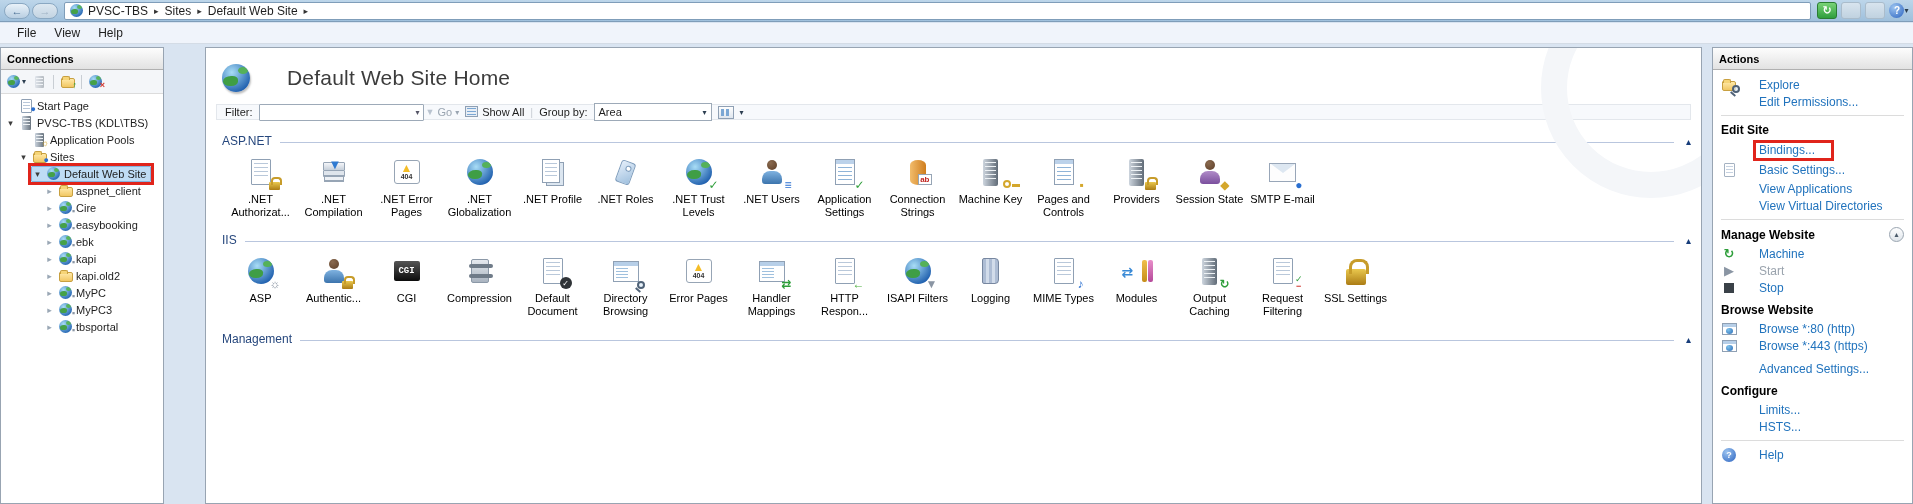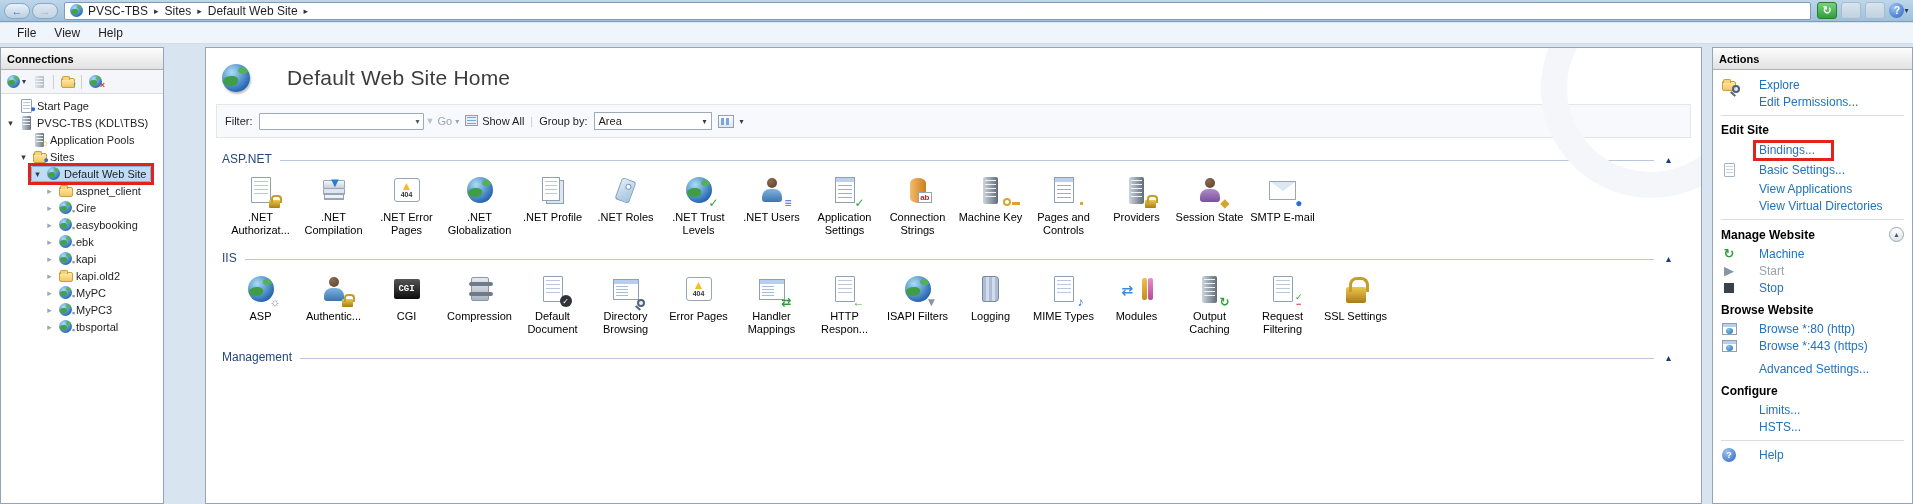--- a/index.html
+++ b/index.html
@@ -75,7 +75,7 @@
   .bigglobe::before { content:""; position:absolute; right:2px; top:3px; width:10px; height:7px; background:#55b159; border-radius:50%; }
   .ptitle { font-size:21px; color:#3c3c3c; letter-spacing:0.2px;margin-left:21px; }
 
-  .filterbar { margin:2px 10px 0 10px; height:34px; background:#f7f9fc; border:1px solid #e3e7ec;
+  .filterbar { margin:2px 10px 0 10px; height:16px; background:#f7f9fc; border:1px solid #e3e7ec;
     display:flex; align-items:center; gap:6px; padding:0 8px; font-size:11px; }
   .filterinput { width:165px; height:17px; border:1px solid #9daab8; background:#fff; border-radius:1px; font-size:11px; padding:0 3px; }
   .combocaret { font-size:8px; color:#556; margin-left:-14px; }

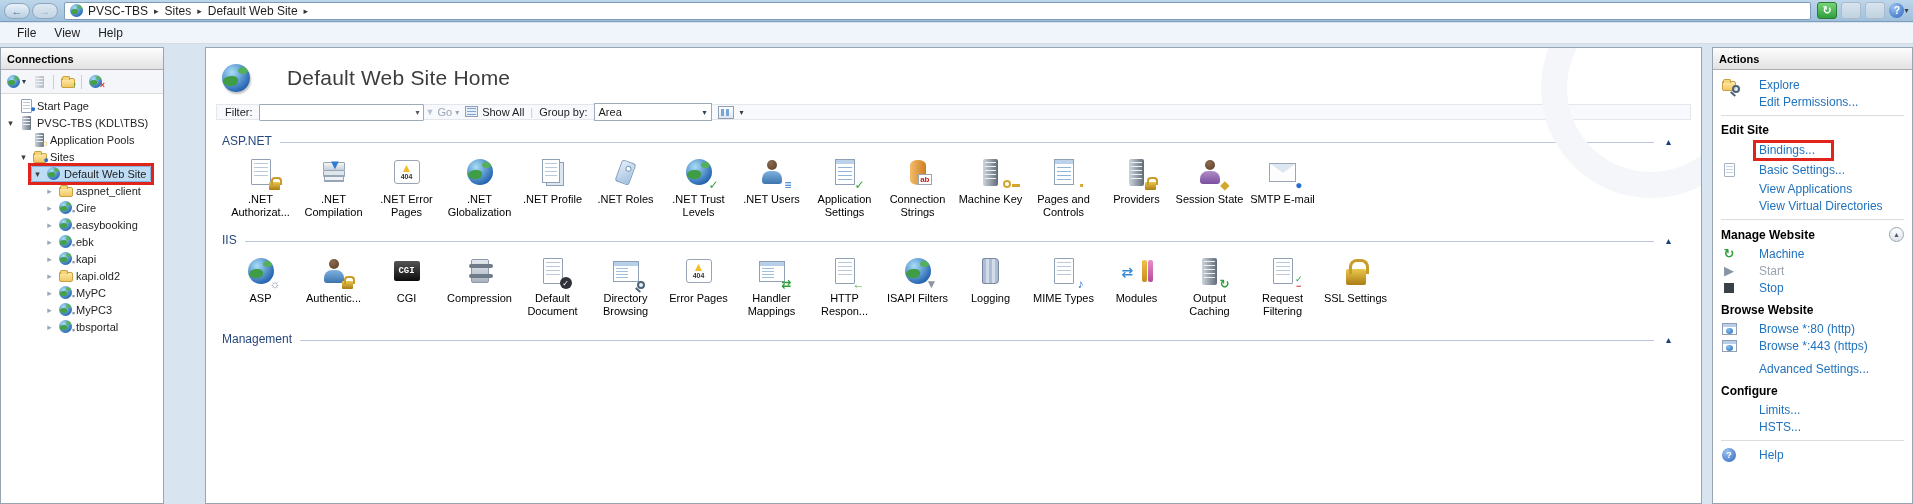--- a/index.html
+++ b/index.html
@@ -88,7 +88,7 @@
   .viewico { width:16px; height:13px; border:1px solid #8fa0b4; background:linear-gradient(#fefefe,#dfe6ee); position:relative; }
   .viewico::after { content:""; position:absolute; inset:2px; background:repeating-linear-gradient(90deg,#7ba7d4 0 3px,transparent 3px 5px); }
 
-  .sections { padding:6px 30px 0 16px; overflow:hidden; }
+  .sections { padding:6px 10px 0 16px; overflow:hidden; }
   .sechead { display:flex; align-items:center; gap:8px; margin-top:8px; }
   .secname { color:#26477d; font-size:12px; flex:none; }
   .secline { flex:1; height:1px; background:#b9c6de; margin-top:2px; }

